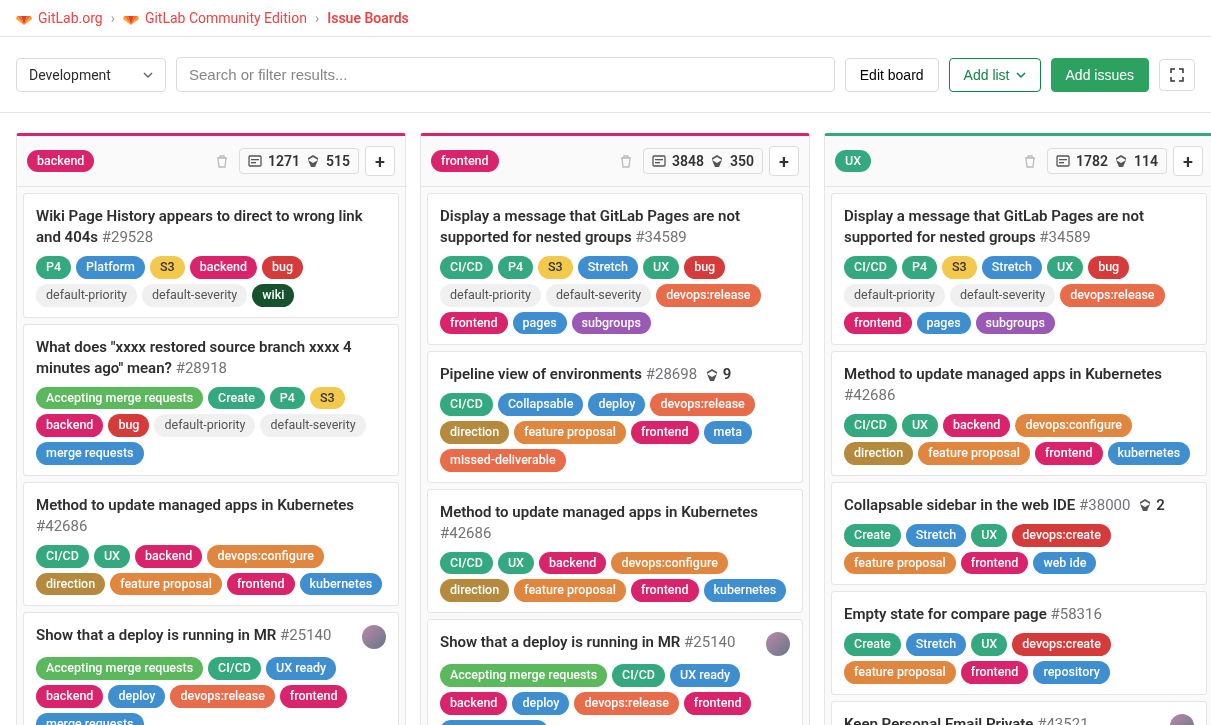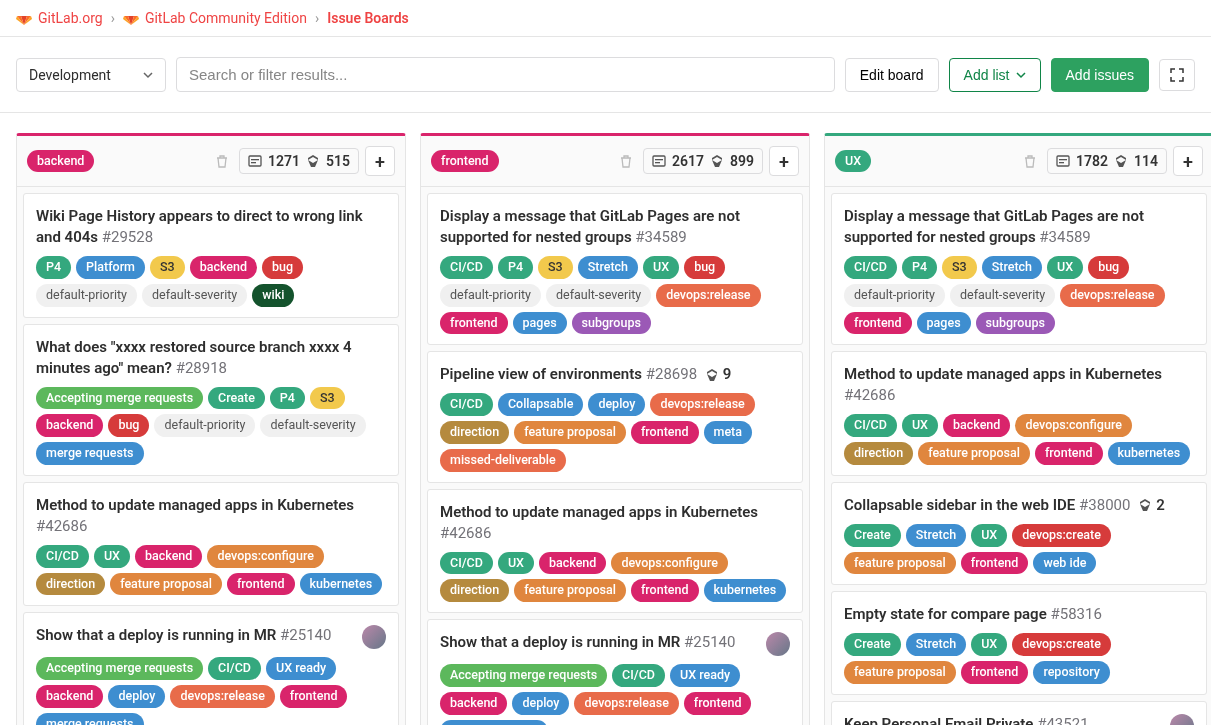--- a/index.html
+++ b/index.html
@@ -220,7 +220,7 @@
               <rect x="3" y="8" width="5" height="1.3"></rect>
             </svg>
           </span>
-          <span>2617</span>
+          <span>3848</span>
           <span class="ico">
             <svg width="14" height="14" viewBox="0 0 14 14" fill="#555">
               <path d="M7 1L2 4v2l5-3 5 3V4z"></path>

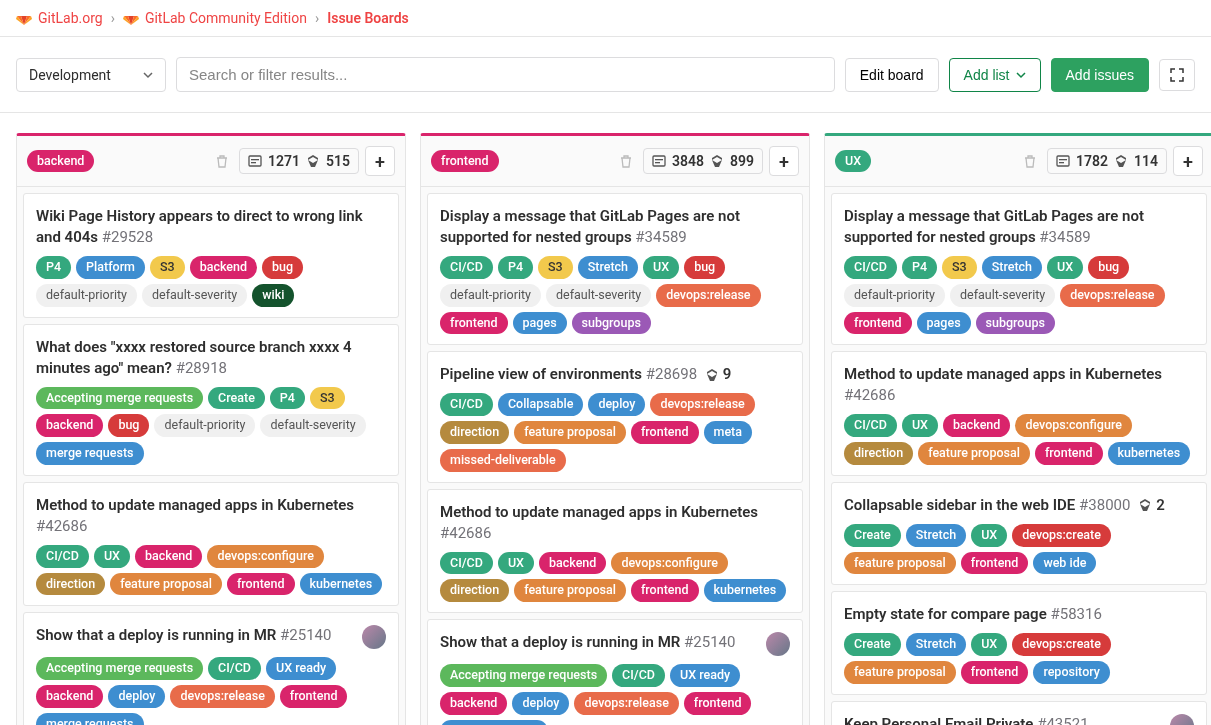--- a/index.html
+++ b/index.html
@@ -227,7 +227,7 @@
               <path d="M2 6l3 7h4l3-7-5 3z"></path>
             </svg>
           </span>
-          <span>899</span>
+          <span>350</span>
         </span>
         <span class="add-btn">+</span>
       </div>

